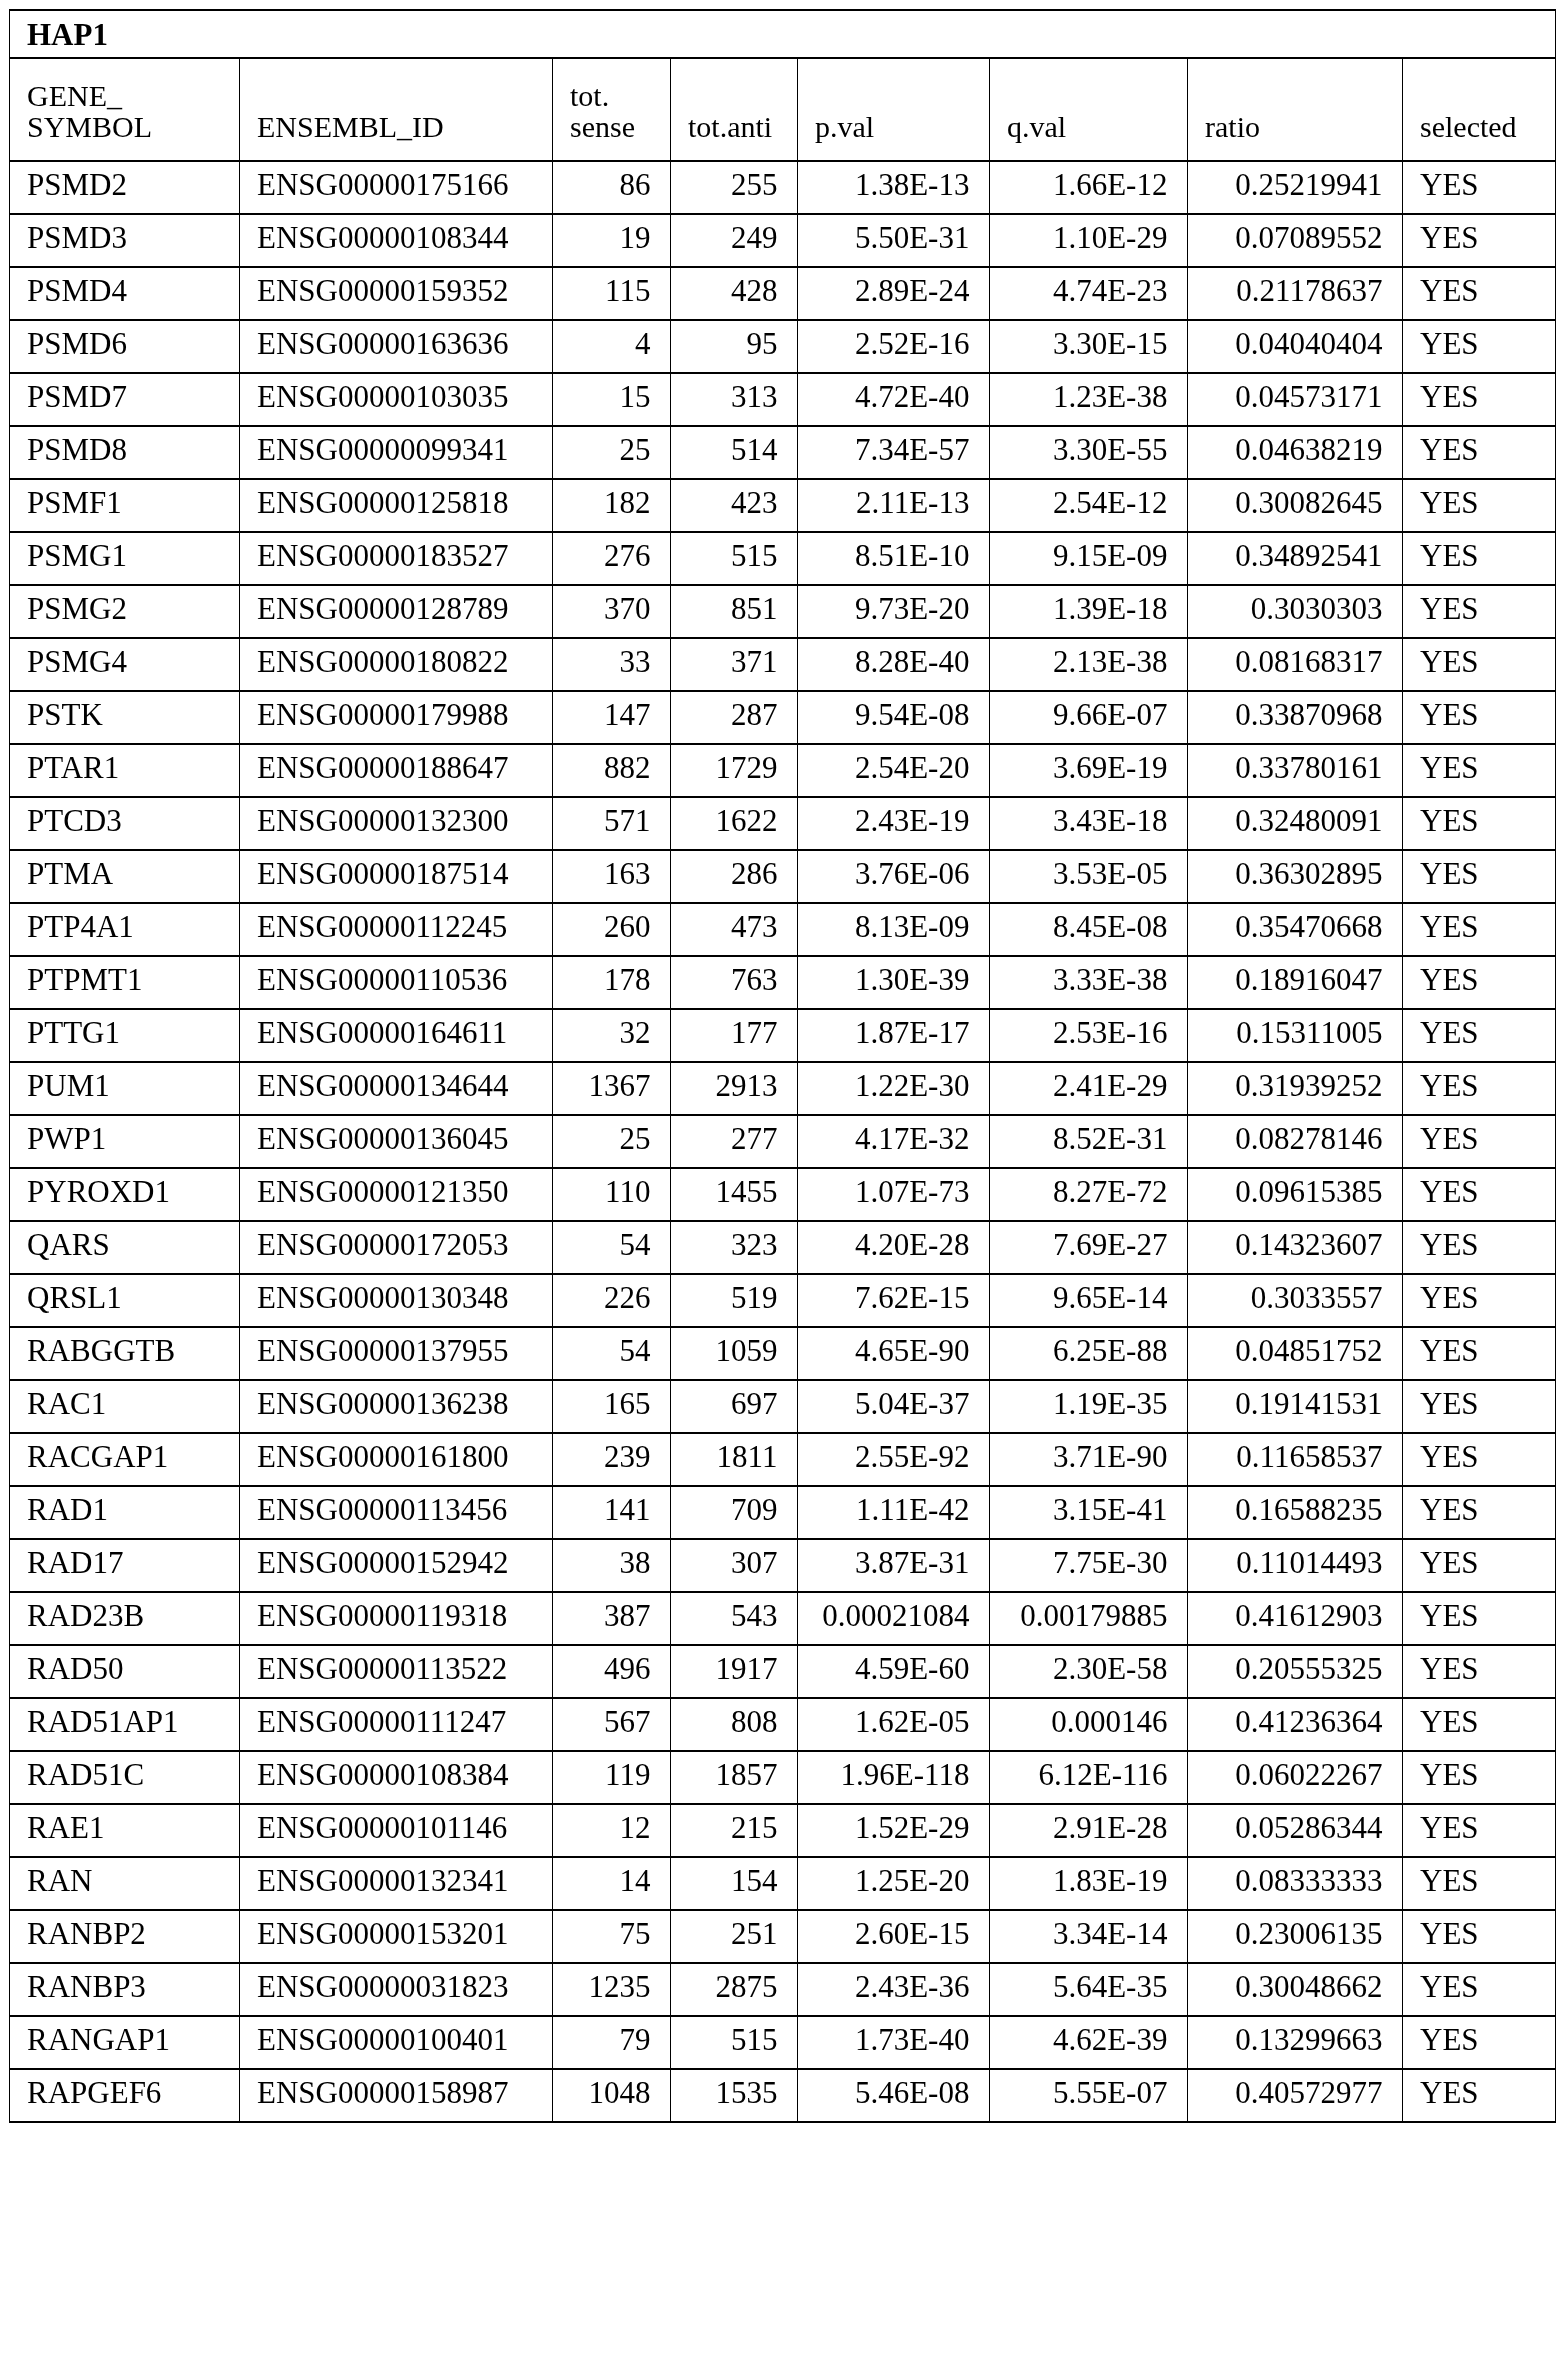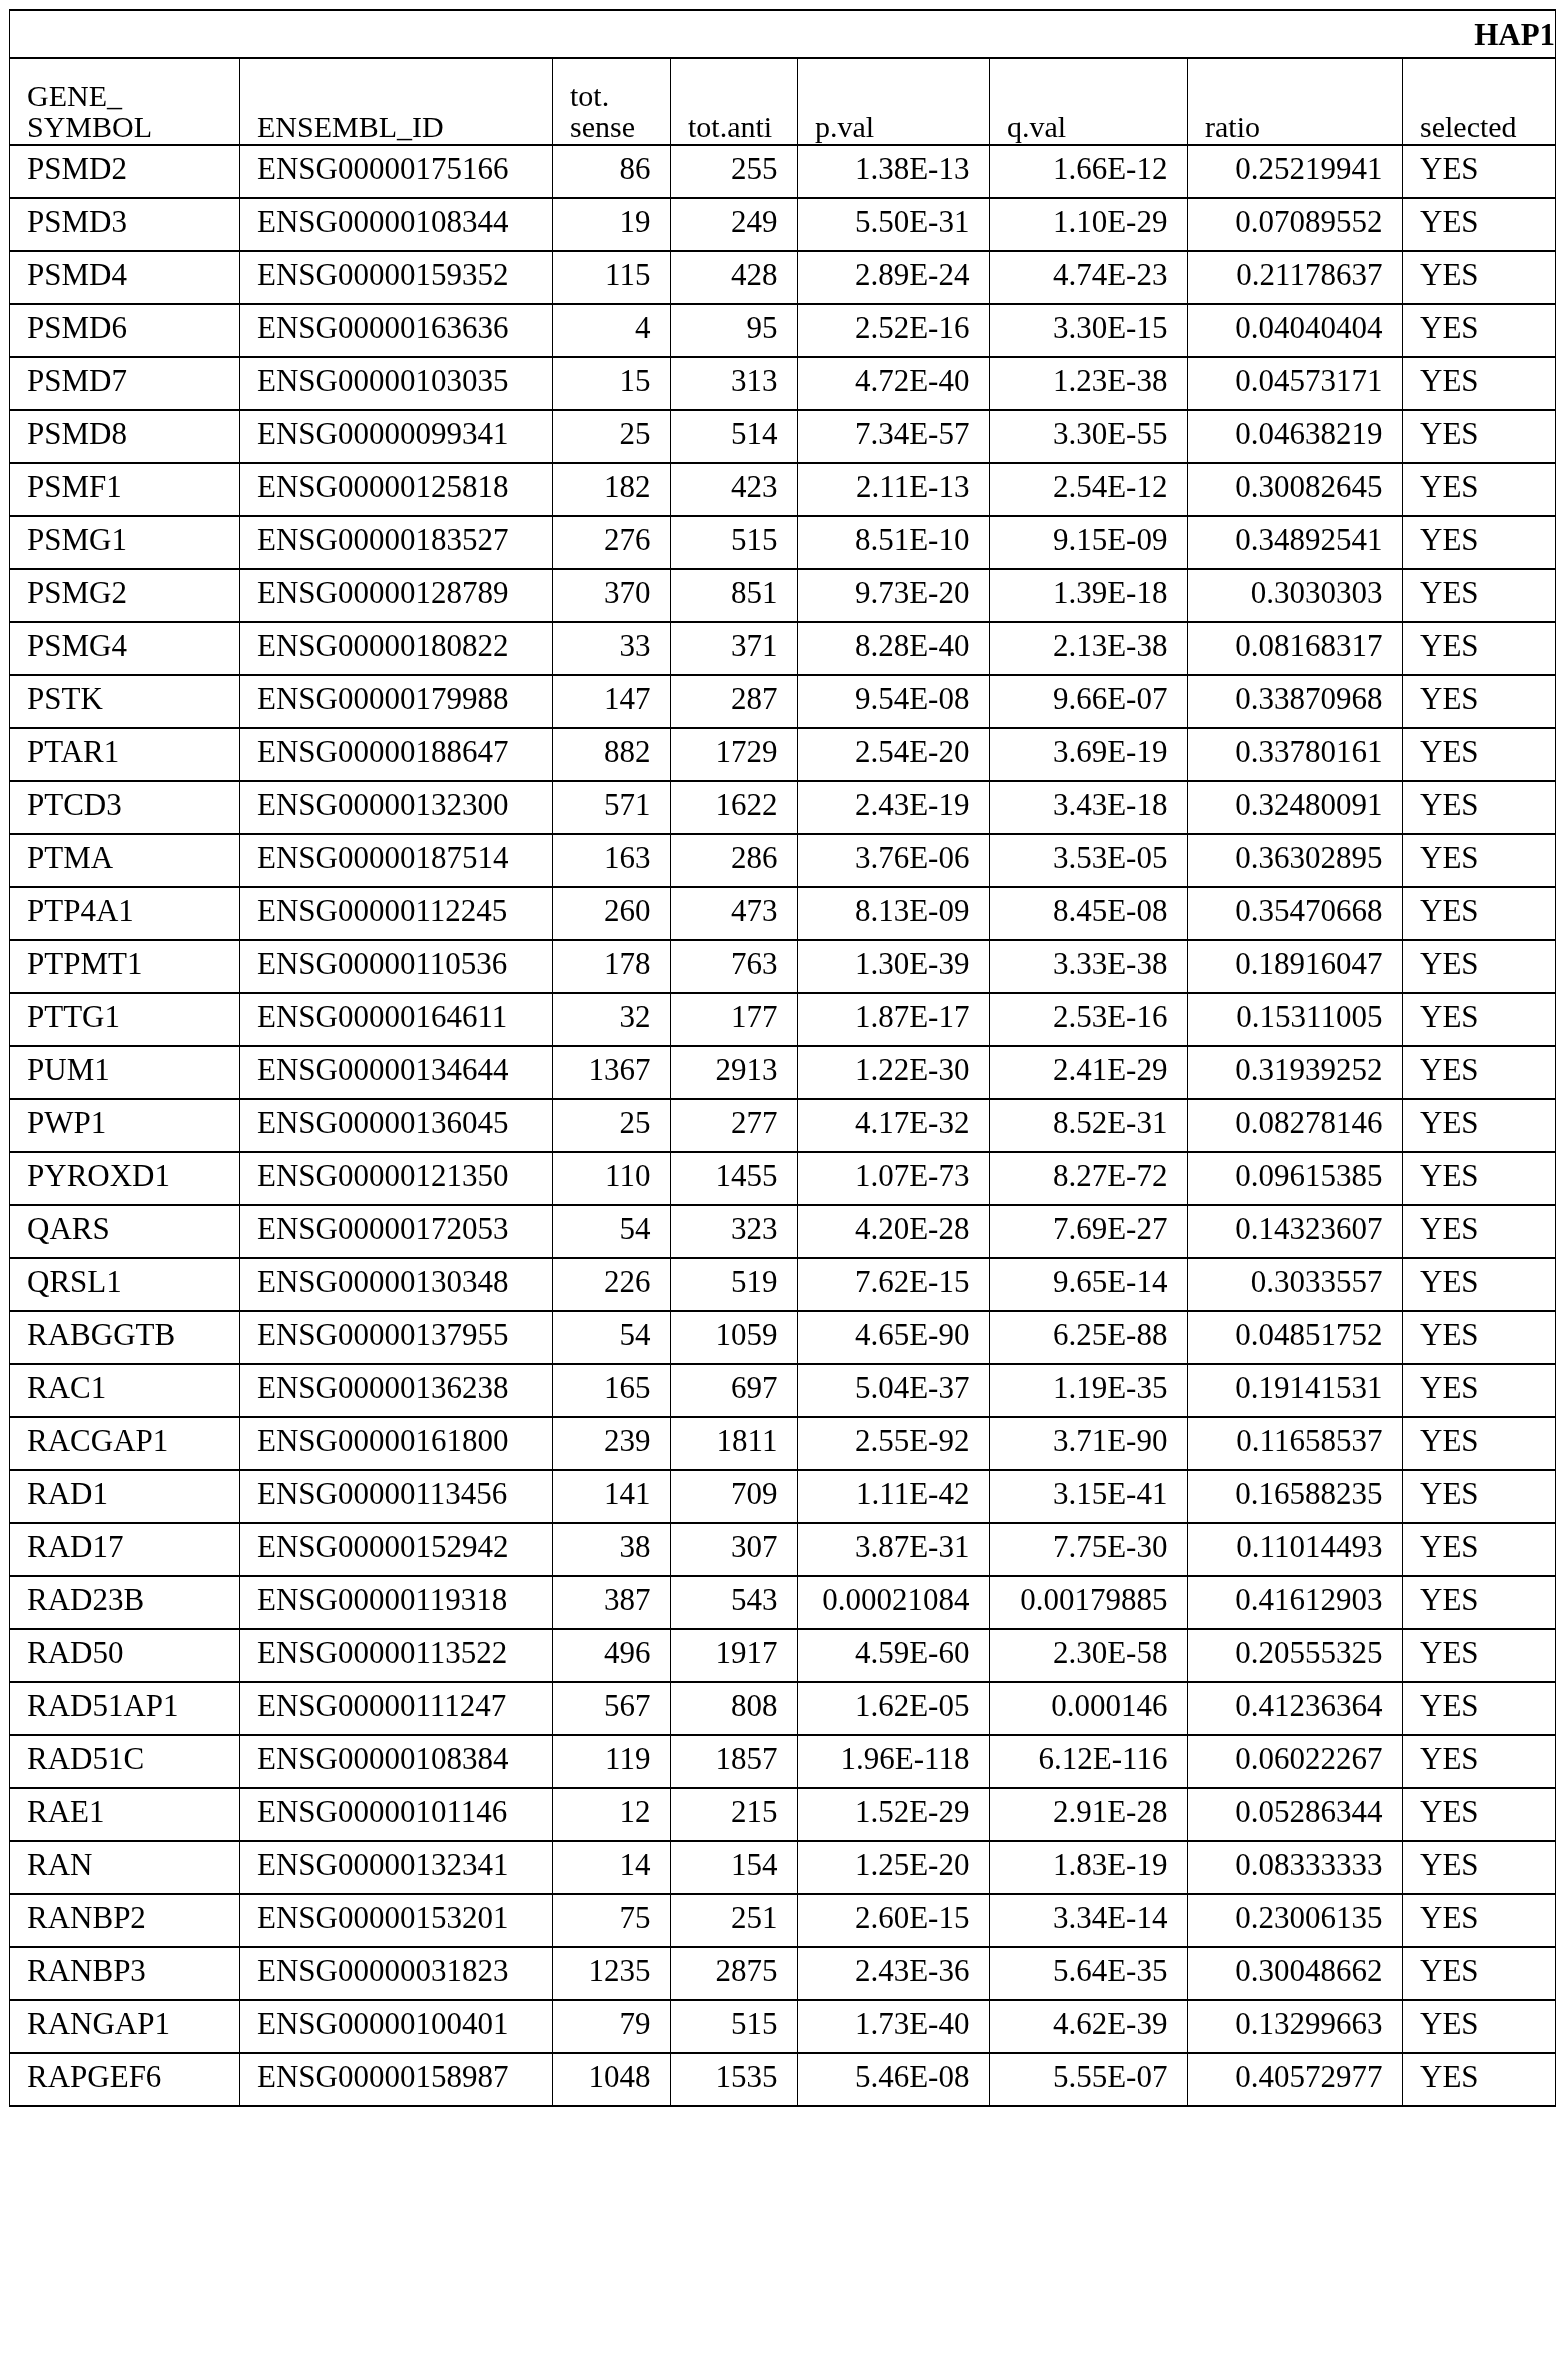--- a/index.html
+++ b/index.html
@@ -39,7 +39,7 @@
     height: 46px;
     font-weight: bold;
     font-size: 31px;
-    text-align: right;
+    text-align: left;
     vertical-align: middle;
     padding-left: 17px;
   }

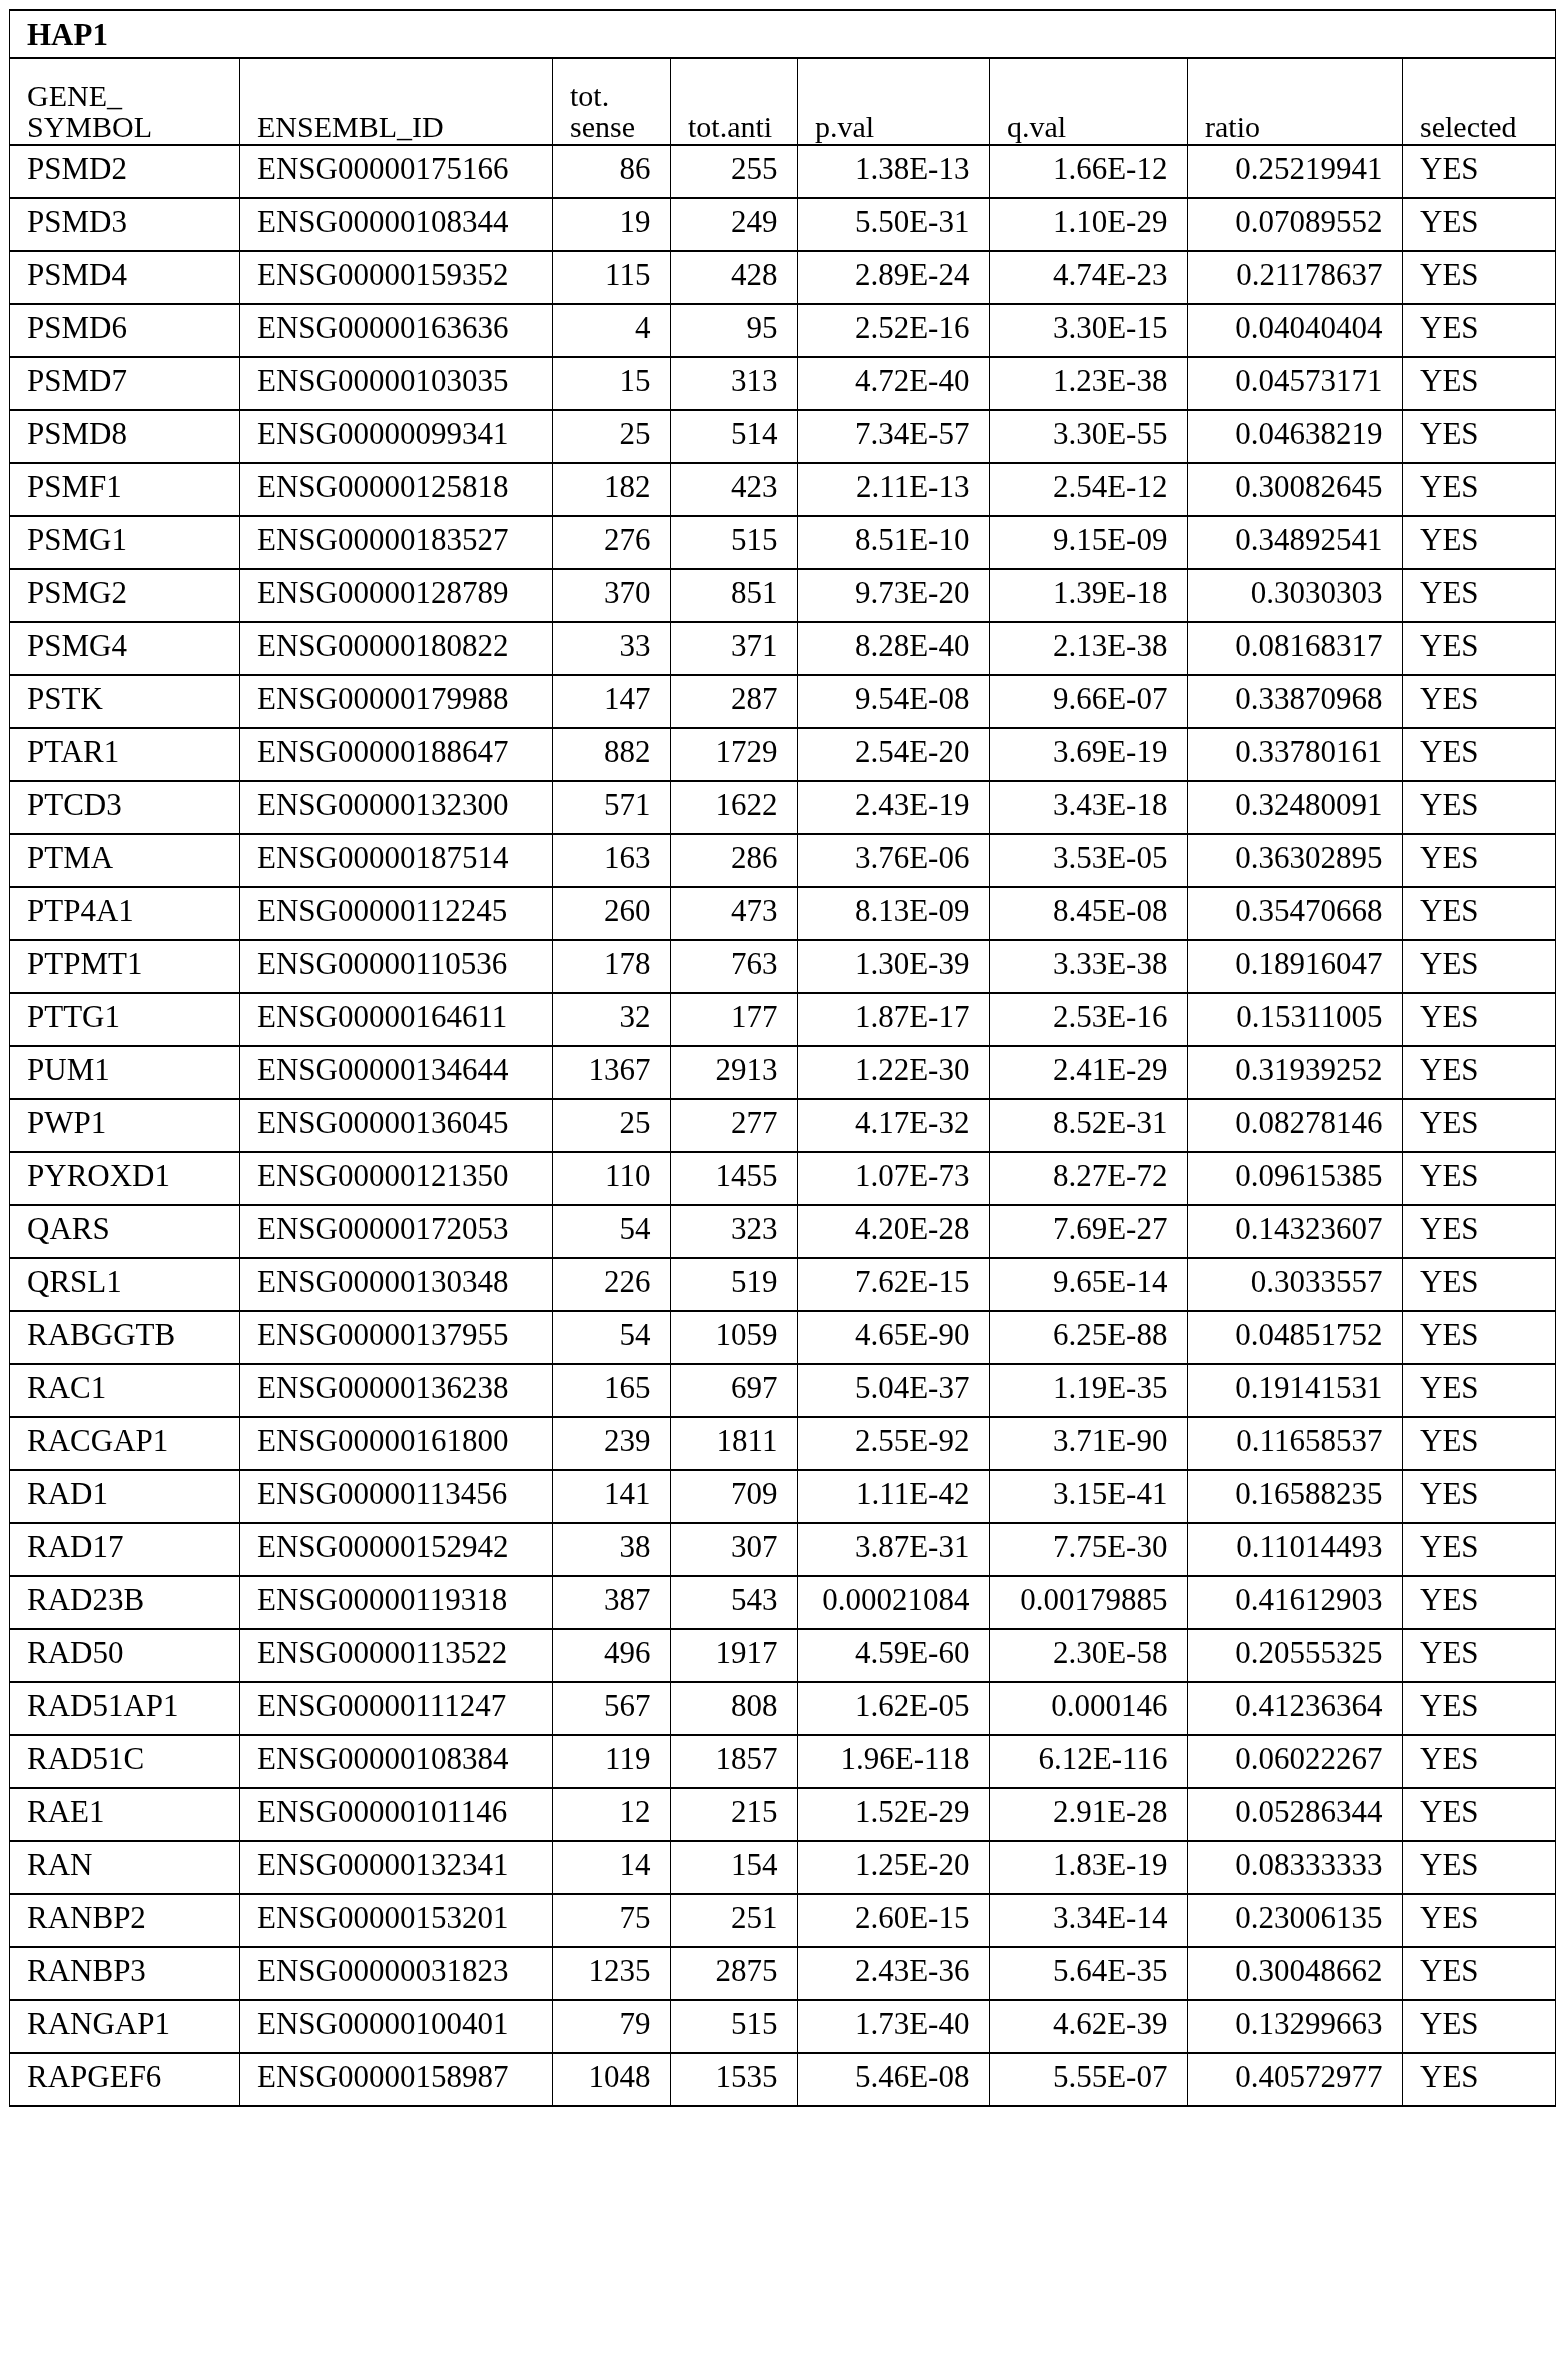--- a/index.html
+++ b/index.html
@@ -48,7 +48,7 @@
     font-weight: normal;
     text-align: left;
     vertical-align: bottom;
-    padding: 0 0 2px 17px;
+    padding: 0 0 18px 17px;
     font-size: 30px;
     line-height: 31px;
     white-space: normal;

